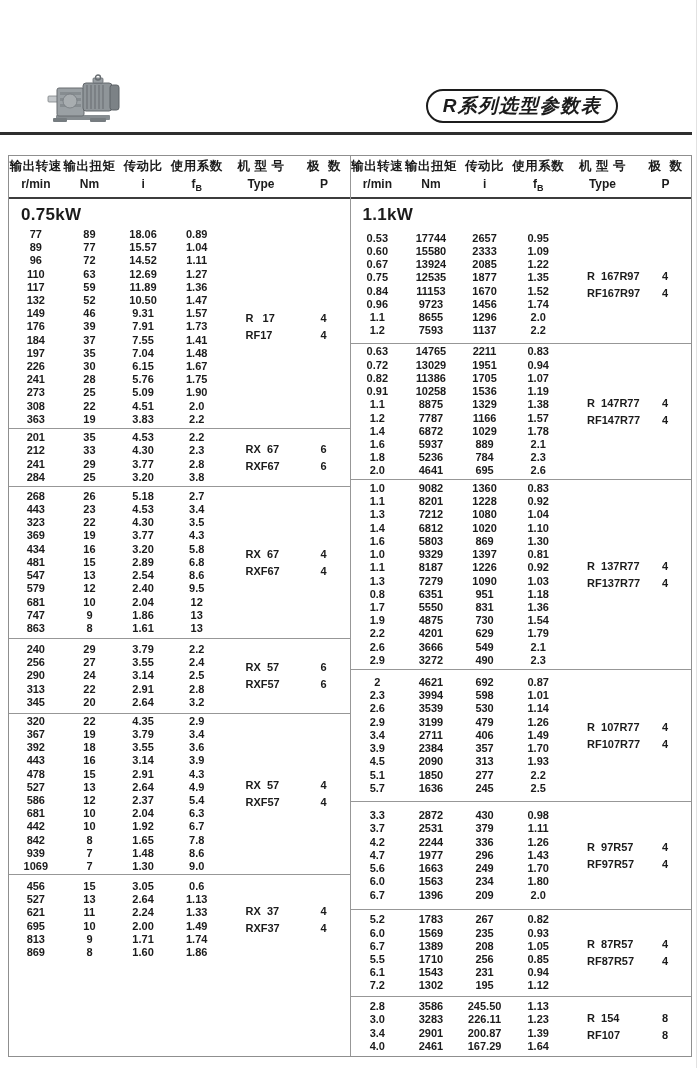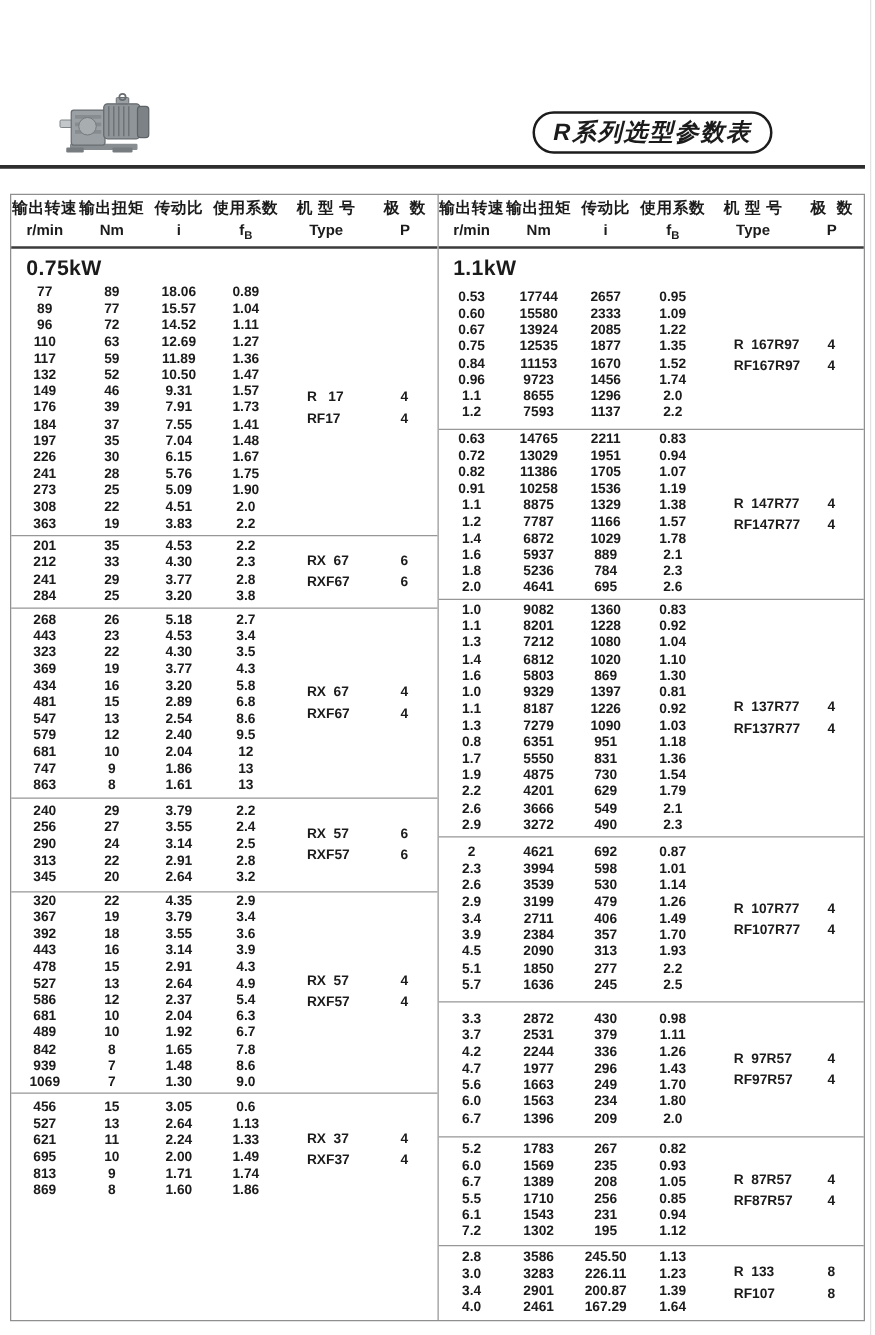--- a/index.html
+++ b/index.html
@@ -397,7 +397,7 @@
                 <span class="cv">6.3</span>
               </div>
               <div class="row">
-                <span class="cv">489</span>
+                <span class="cv">442</span>
                 <span class="cv">10</span>
                 <span class="cv">1.92</span>
                 <span class="cv">6.7</span>

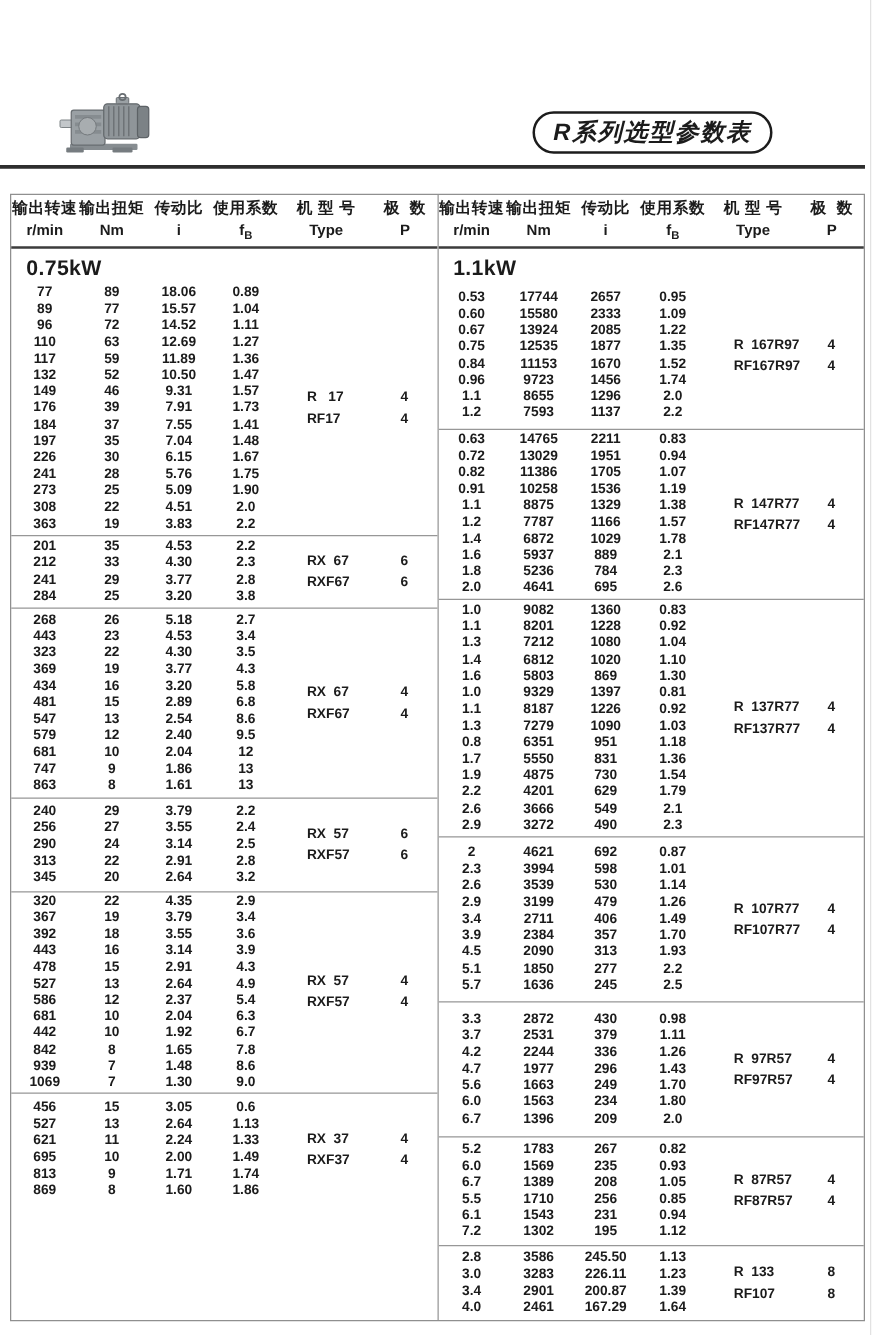--- a/index.html
+++ b/index.html
@@ -893,7 +893,7 @@
               </div>
             </div>
             <div class="types">
-              <div class="tline"><span class="tlabel">R  133</span><span class="pval">8</span></div>
+              <div class="tline"><span class="tlabel">R  154</span><span class="pval">8</span></div>
               <div class="tline"><span class="tlabel">RF107</span><span class="pval">8</span></div>
             </div>
           </div>

